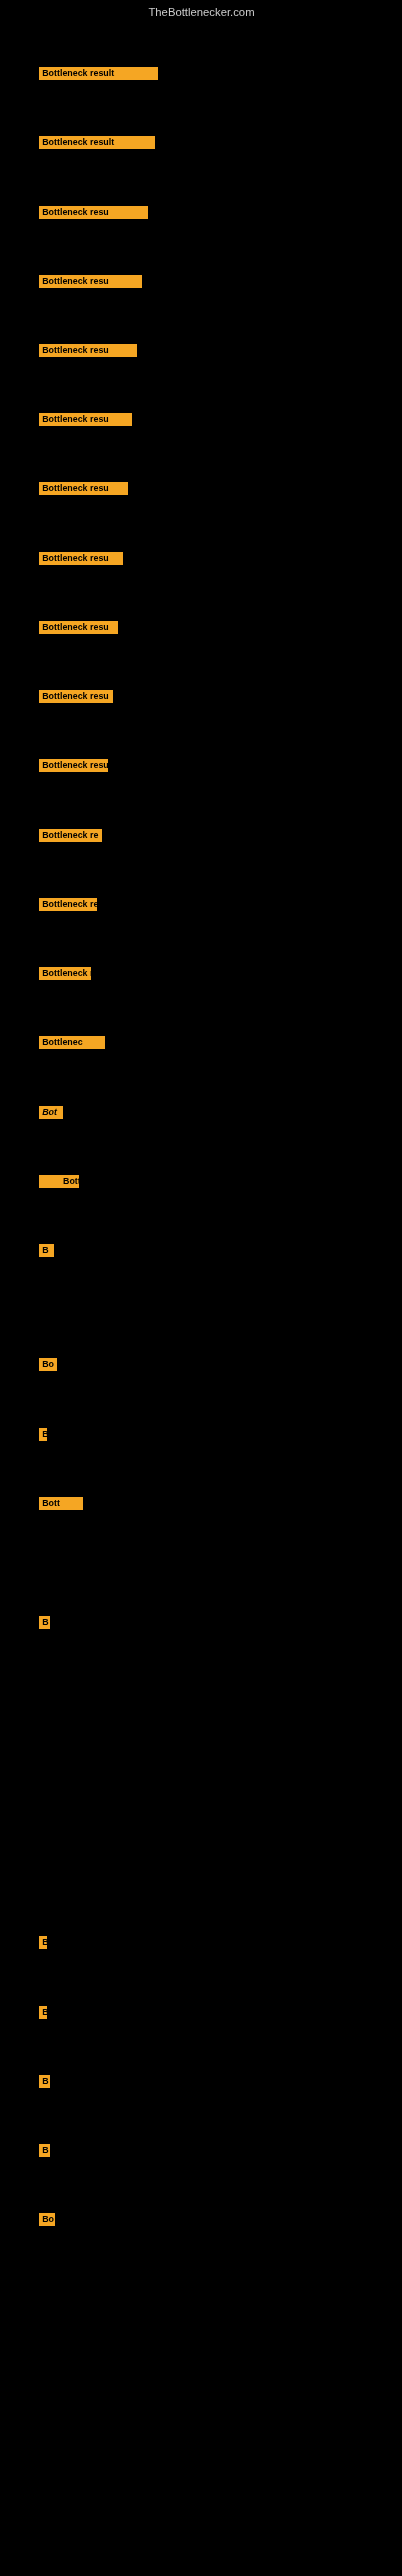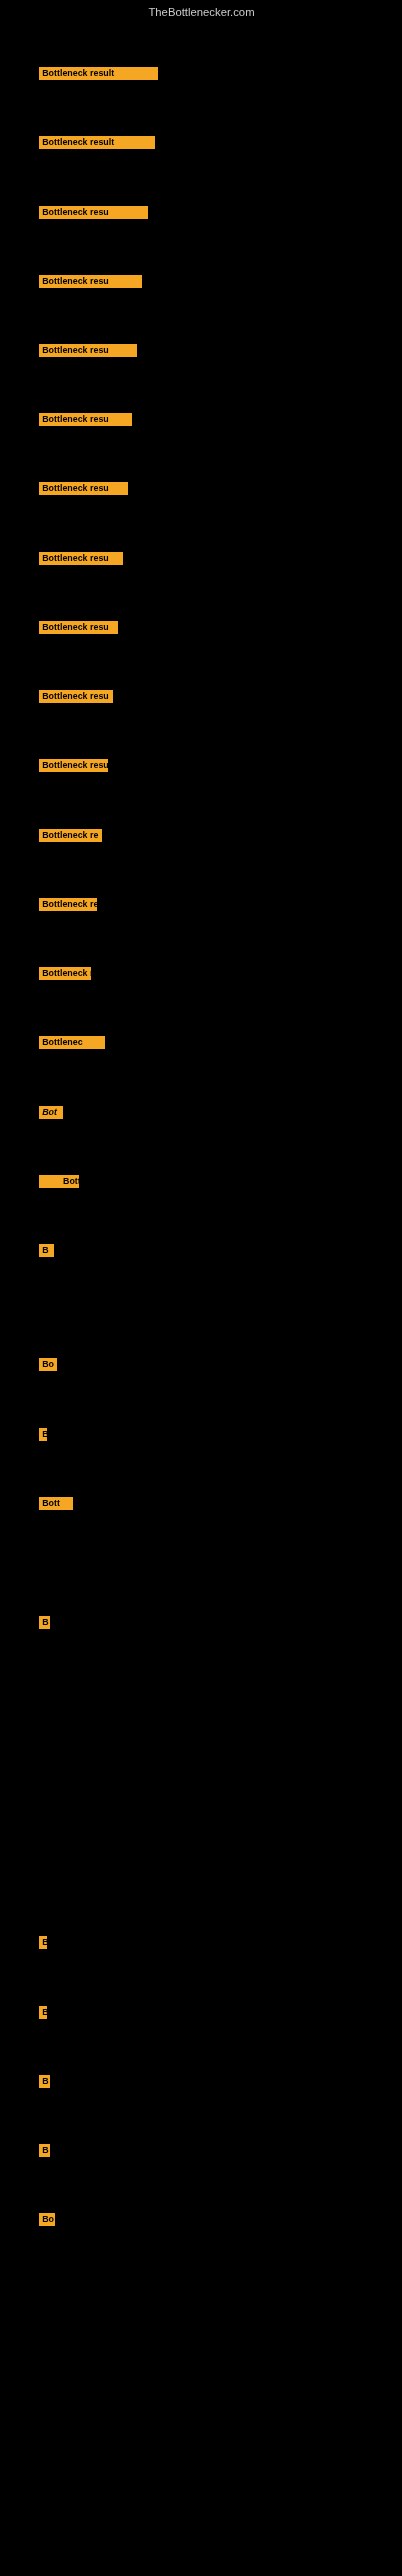--- a/index.html
+++ b/index.html
@@ -109,7 +109,7 @@
       <div class="bar-label" style="width: 8px;">B</div>
     </div>
     <div class="bar-container" style="top: 1475px; left: 0px;">
-      <div class="bar-label" style="width: 34px;">Bott</div>
+      <div class="bar-label" style="width: 44px;">Bott</div>
     </div>
     <div class="bar-container" style="top: 1594px; left: 0px;">
       <div class="bar-label" style="width: 11.3px;">B</div>

